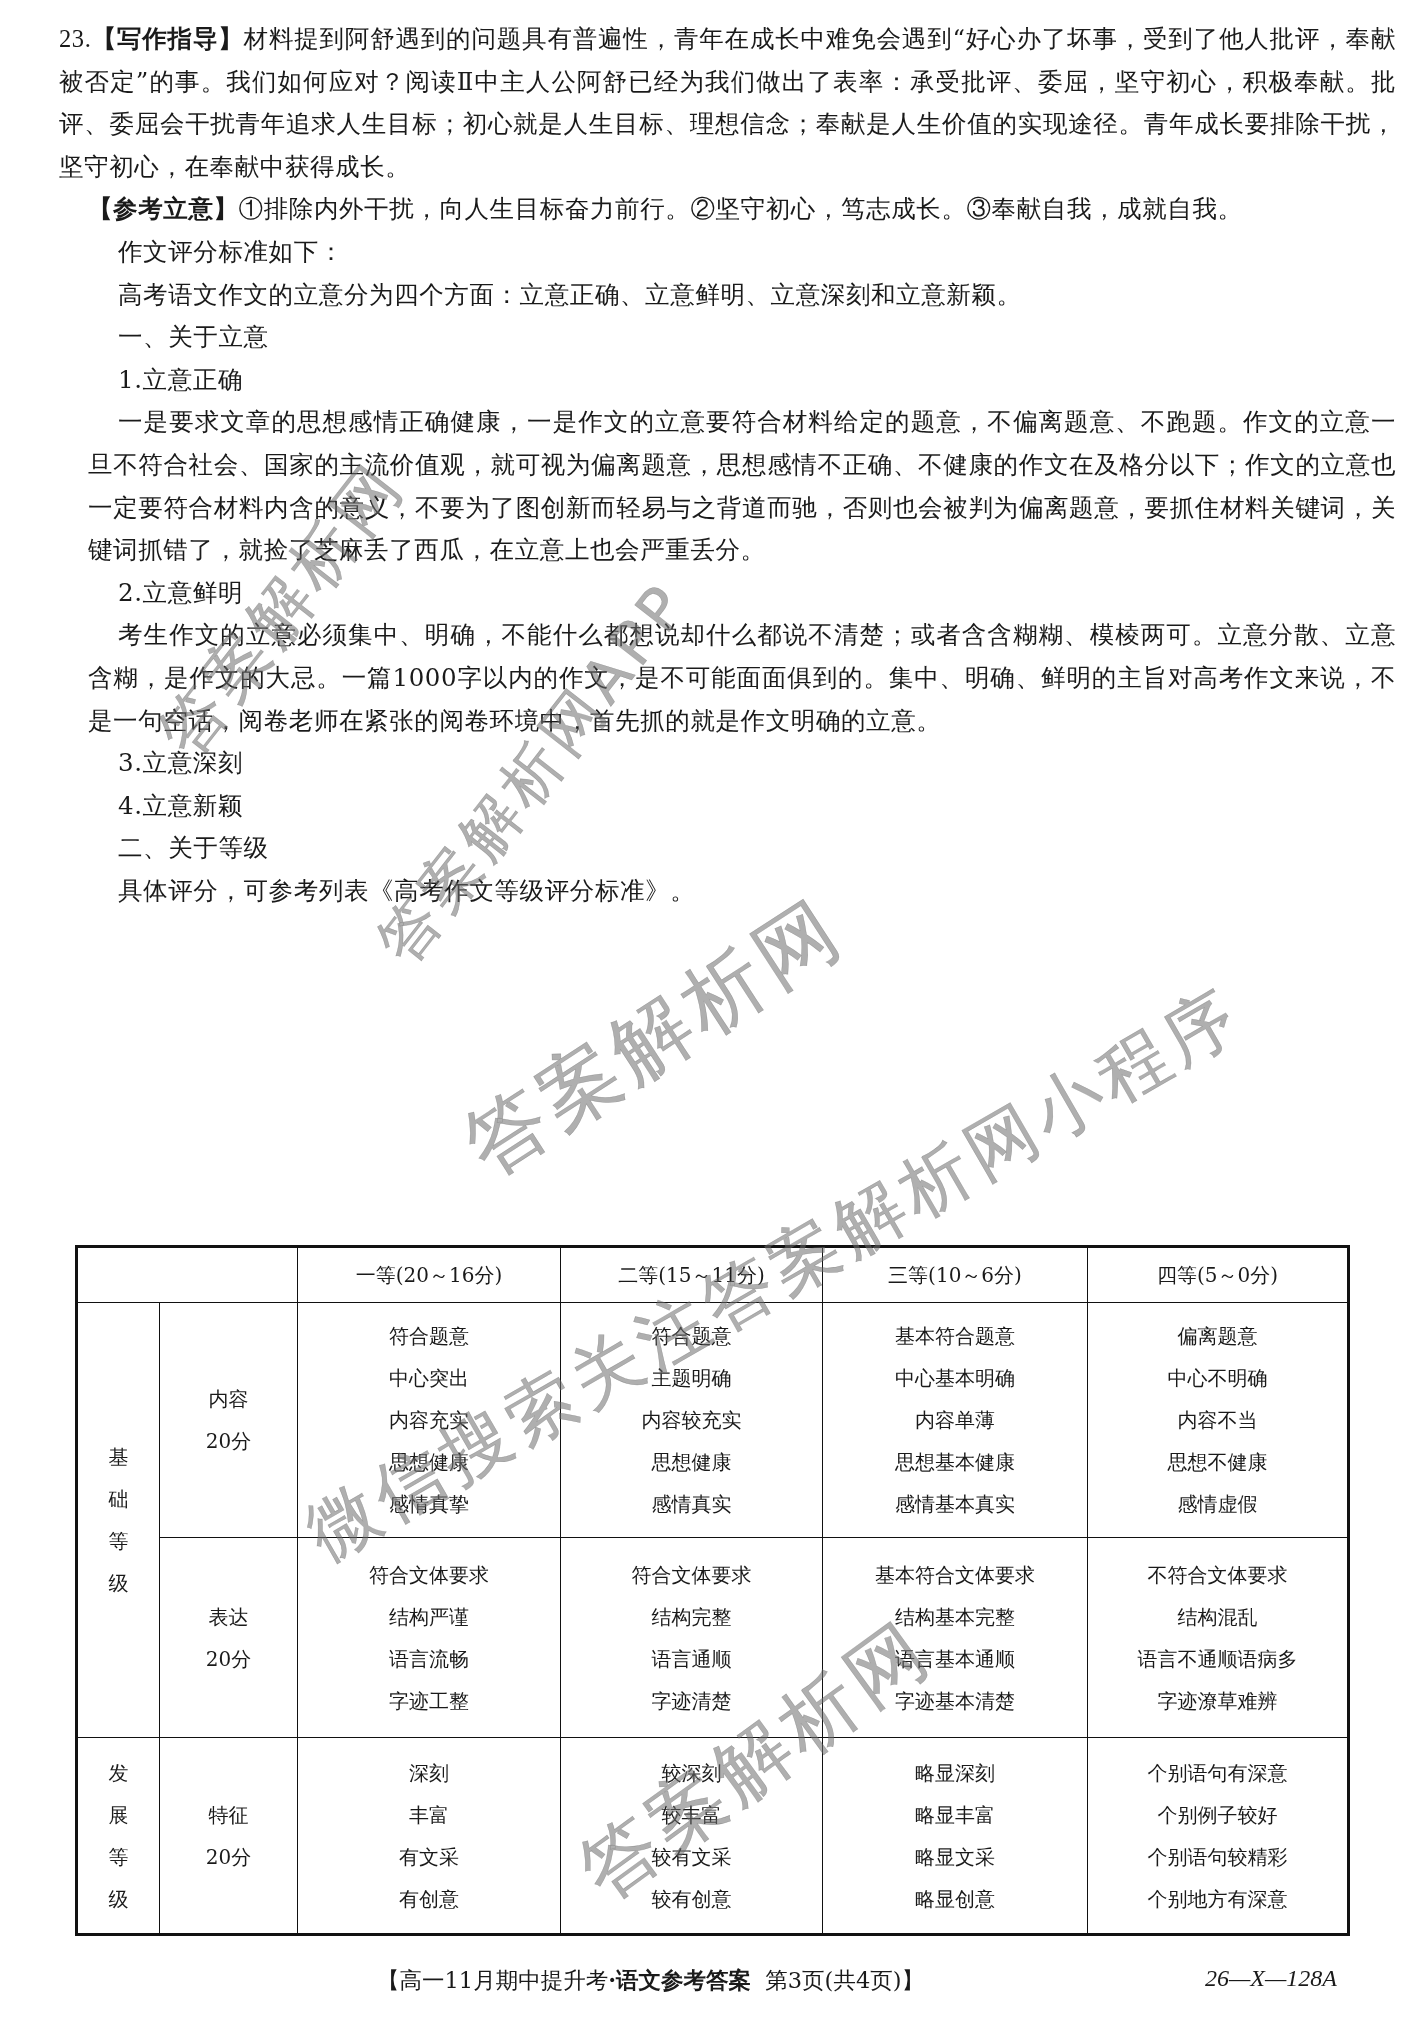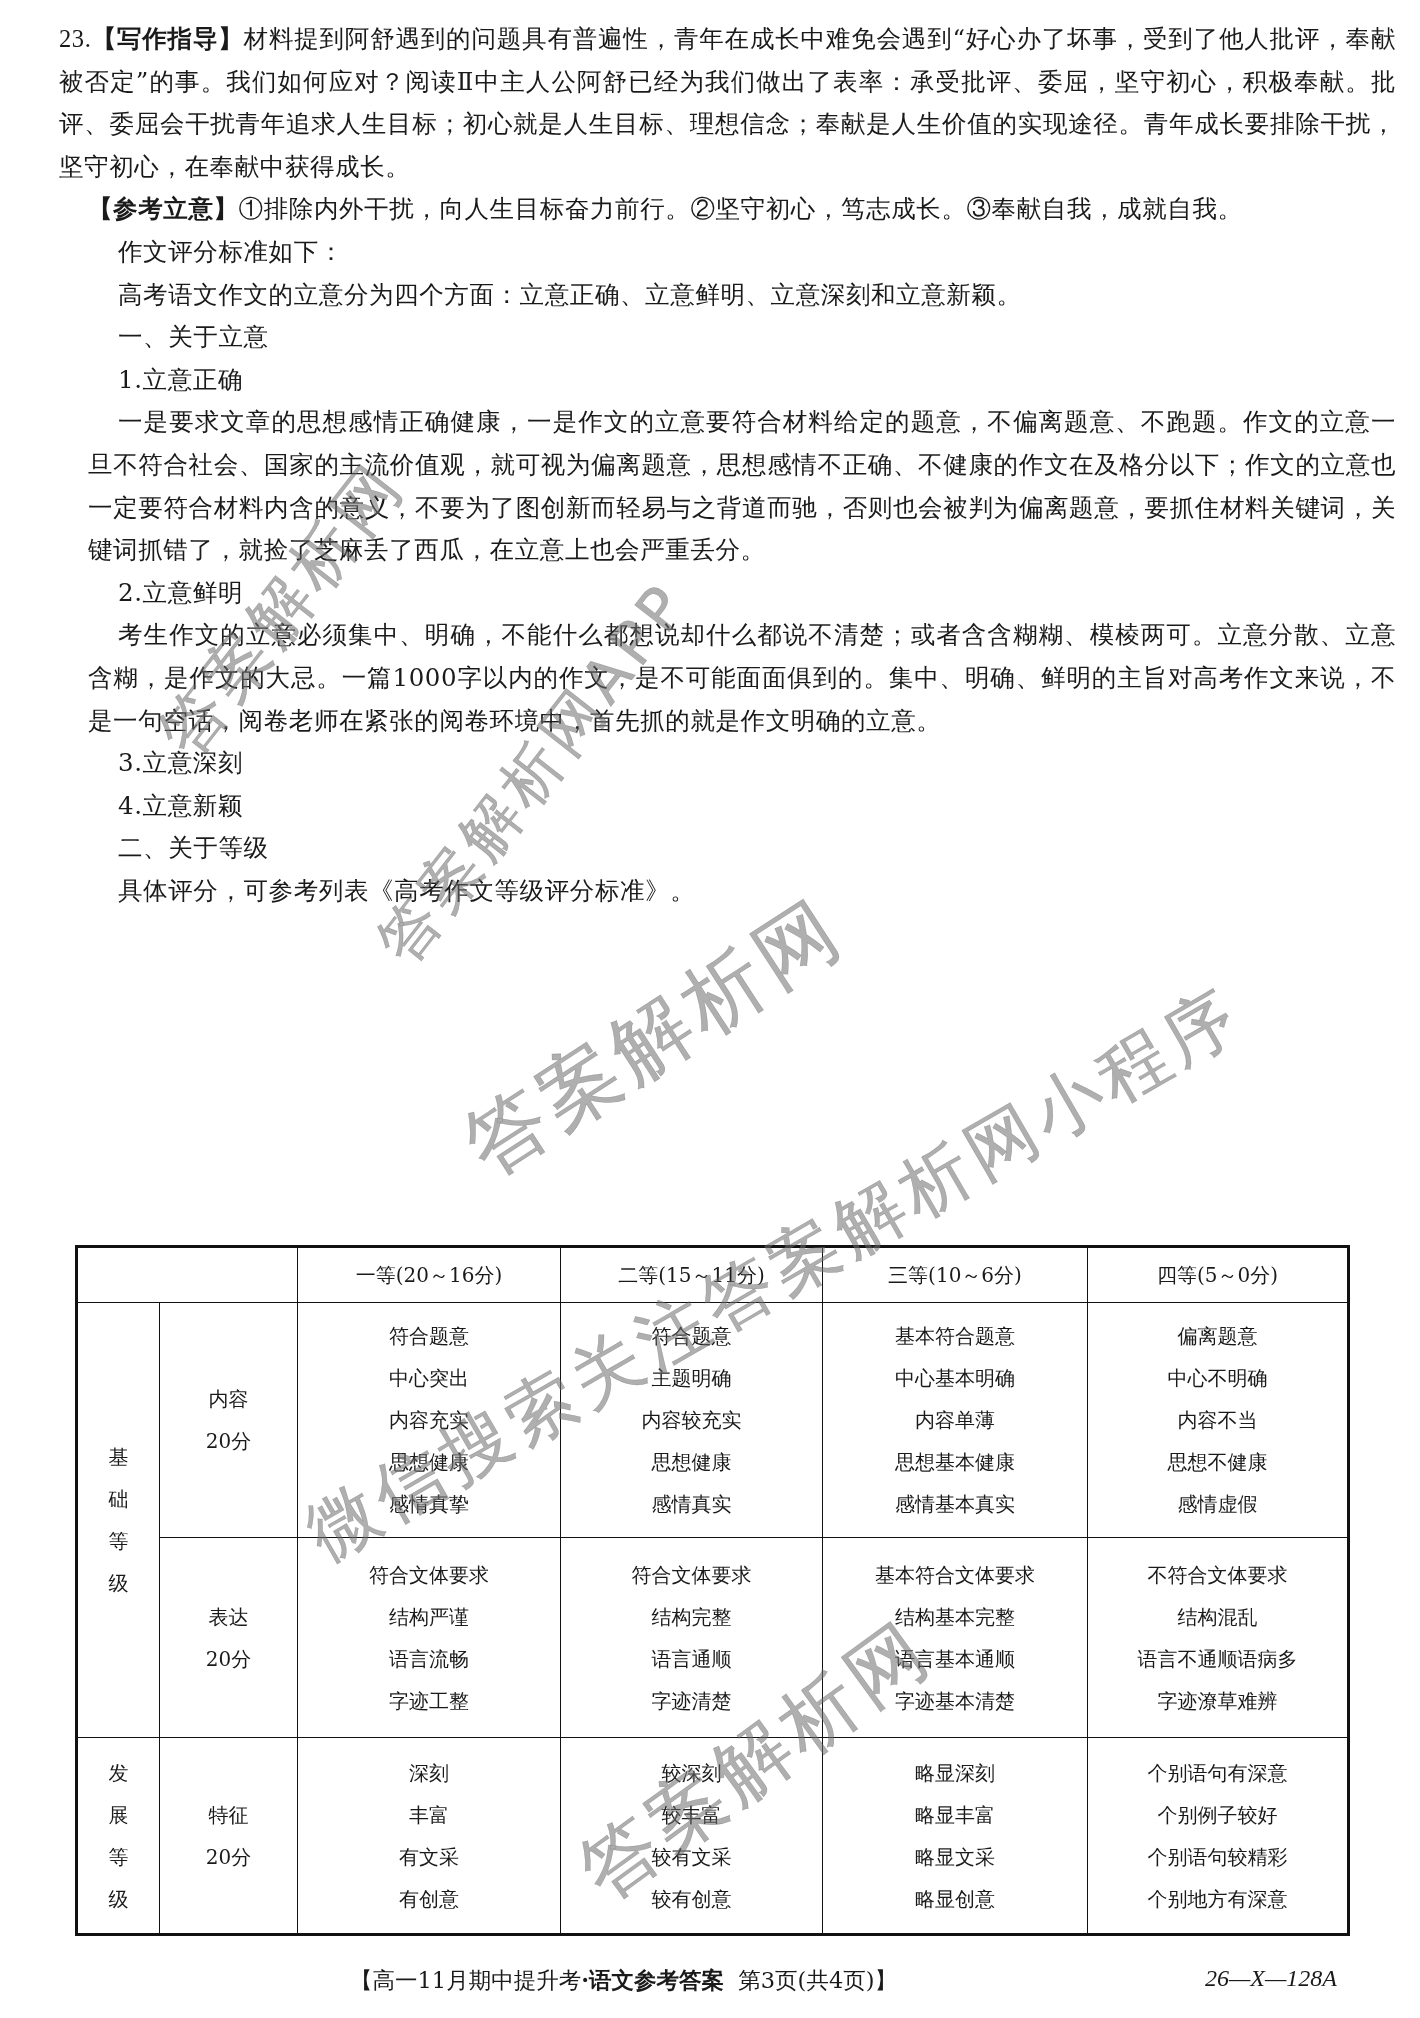--- a/index.html
+++ b/index.html
@@ -38,7 +38,7 @@
   .footer {
     position: absolute; top: 1965px; left: 0; width: 1420px; font-size: 22.5px;
   }
-  .footer-center { position: absolute; left: 350px; top: 0; white-space: nowrap; }
+  .footer-center { position: absolute; left: 377px; top: 0; white-space: nowrap; }
   .footer-center .bold { font-weight: bold; }
   .footer-code { position: absolute; left: 1205px; top: 0; white-space: nowrap; font-family: "Liberation Serif", serif; font-size: 24px; font-style: italic; }
 

